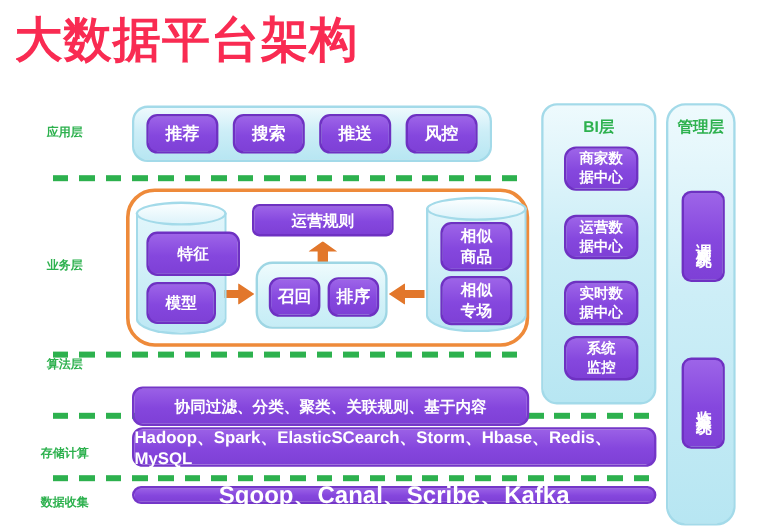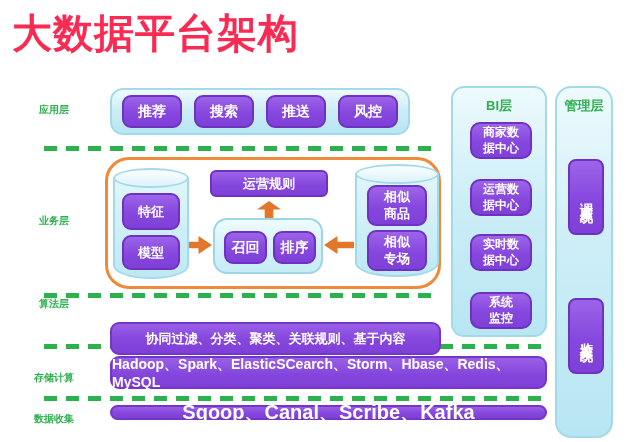--- a/index.html
+++ b/index.html
@@ -66,7 +66,7 @@
   .cyl .pill { z-index:3; }
   .cyl-left  { left:5px;  top:8px; width:76px; height:111px; }
   .cyl-right { left:247px; top:4px; width:84px; height:113px; }
-  .node-features { left:9px; top:25px; width:58px; height:37px; font-size:13px; }
+  .node-features { left:9px; top:25px; width:78px; height:37px; font-size:13px; }
   .node-model    { left:9px; top:67px; width:58px; height:35px; font-size:13px; }
   .node-rules { left:102px; top:10px; width:118px; height:27px; font-size:13px; border-radius:6px; }
   .recall-panel {

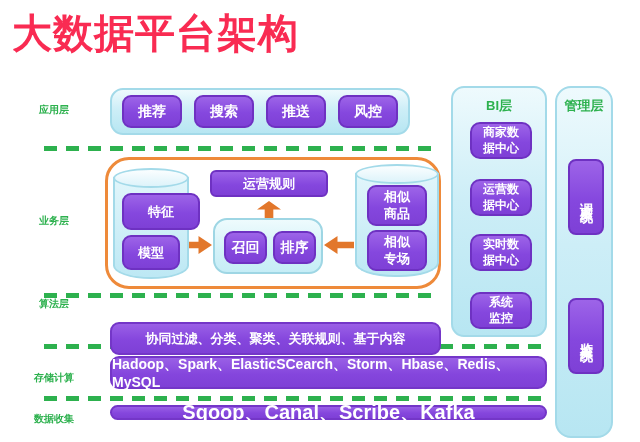--- a/index.html
+++ b/index.html
@@ -102,7 +102,7 @@
                color:#2db14e; font-weight:bold; font-size:13px; }
   .bi-panel   { left:451px; top:86px; width:96px; height:251px; border-radius:13px; }
   .bi-item    { left:17px; width:62px; height:37px; font-size:12px; border-radius:10px; }
-  .bi-item-0 { top:34px; } .bi-item-1 { top:91px; } .bi-item-2 { top:146px; } .bi-item-3 { top:204px; }
+  .bi-item-0 { top:34px; } .bi-item-1 { top:91px; } .bi-item-2 { top:146px; } .bi-item-3 { top:192px; }
   .mgmt-panel { left:555px; top:86px; width:58px; height:352px; border-radius:16px; }
   .mgmt-item  { left:11px; width:36px; height:76px; font-size:13px; border-radius:8px;
                 writing-mode:vertical-lr; text-orientation:upright; letter-spacing:2px; }

